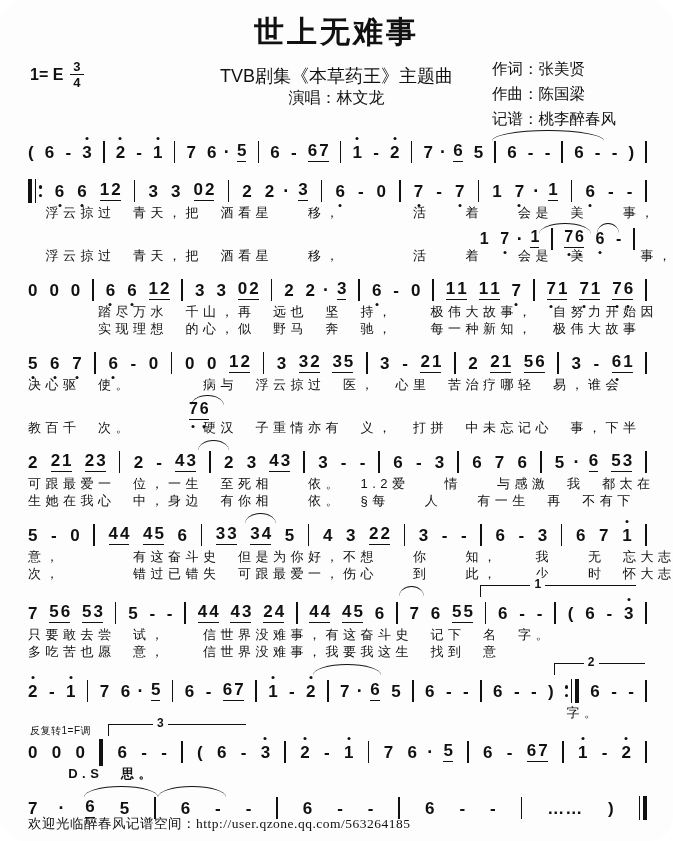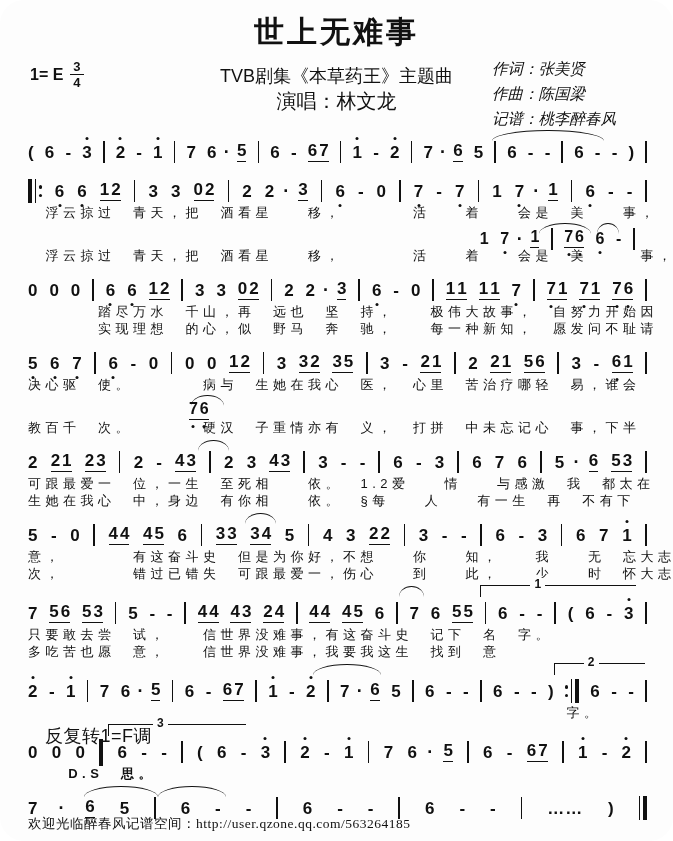--- a/index.html
+++ b/index.html
@@ -15,7 +15,7 @@
   .mcen{position:absolute;left:0;width:100%;text-align:center;font-size:18px;}
   .sub{top:64px;}
   .sing{top:88px;font-size:20px;}
-  .mright{position:absolute;left:492px;top:56px;font-size:15.5px;line-height:25px;white-space:nowrap;font-style:italic;}
+  .mright{position:absolute;left:492px;top:56px;font-size:15.5px;line-height:25px;white-space:nowrap;}
   
   .score{position:absolute;top:128px;left:28px;width:619px;}
   .sys{margin-bottom:2px;position:relative;}

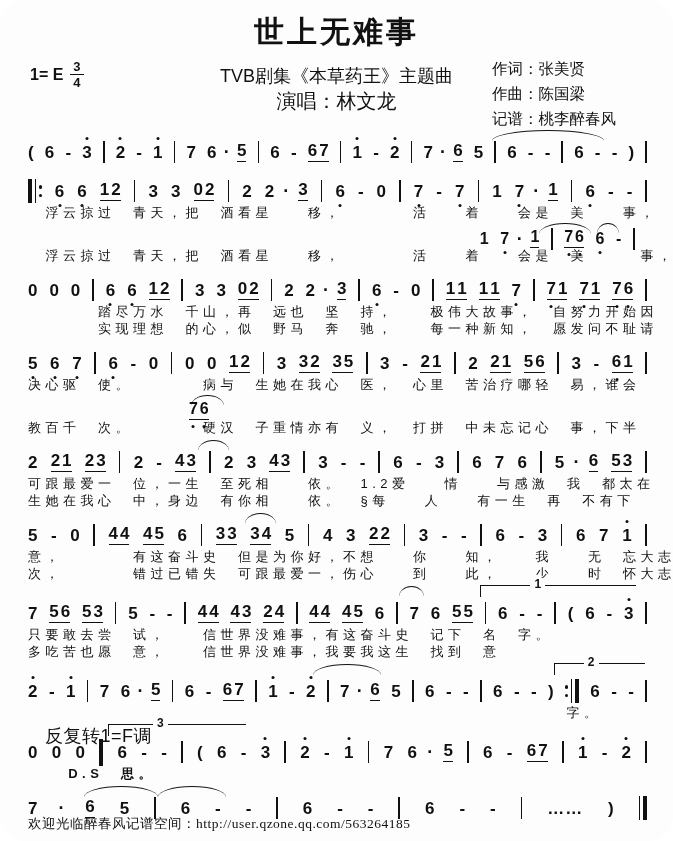--- a/index.html
+++ b/index.html
@@ -14,7 +14,7 @@
   .ts .b{display:block;padding-top:1px;}
   .mcen{position:absolute;left:0;width:100%;text-align:center;font-size:18px;}
   .sub{top:64px;}
-  .sing{top:88px;font-size:20px;}
+  .sing{top:88px;font-size:16px;}
   .mright{position:absolute;left:492px;top:56px;font-size:15.5px;line-height:25px;white-space:nowrap;}
   
   .score{position:absolute;top:128px;left:28px;width:619px;}

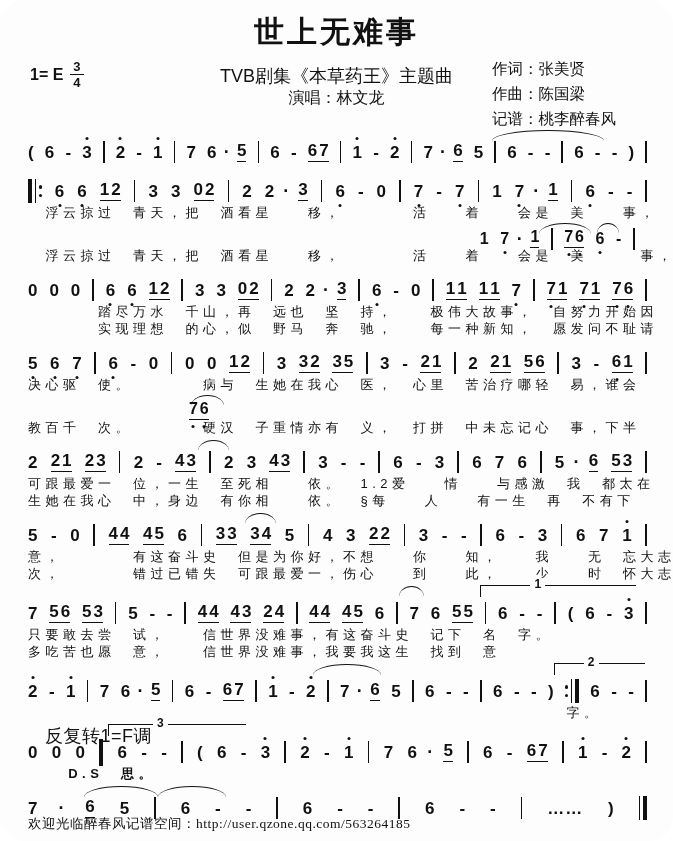--- a/index.html
+++ b/index.html
@@ -346,7 +346,7 @@
           <i class="bar"></i>
         </div>
       <div class="lyr">　　　　踏尽万水　千山，再　远也　坚　持，　　极伟大故事，　自努力开始因</div>
-      <div class="lyr">　　　　实现理想　的心，似　野马　奔　驰，　　每一种新知，　愿发问不耻请</div>
+      <div class="lyr">　　　　实现理想　的心，似　野马　奔　驰，　　每一种新知，　极伟大故事</div>
     </div>
 
     <div class="sys">

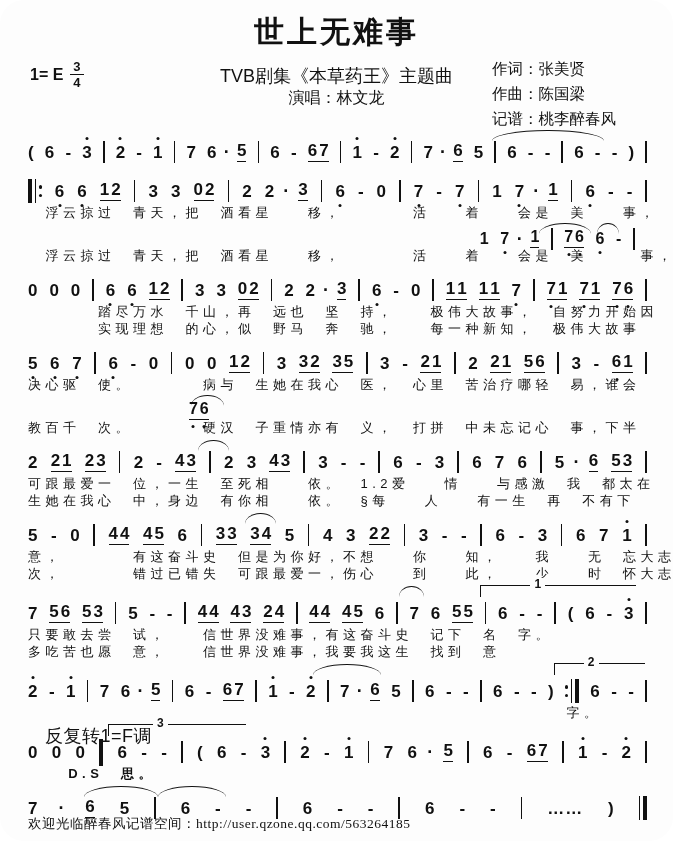--- a/index.html
+++ b/index.html
@@ -423,7 +423,7 @@
           </span>
           <i class="bar"></i>
         </div>
-      <div class="lyr">决心驱　使。　　　　病与　生她在我心　医，　心里　苦治疗哪轻　易，谁会</div>
+      <div class="lyr">决心驱　使。　　　　病与　浮云掠过　医，　心里　苦治疗哪轻　易，谁会</div>
       <div class="v2row">
         <div class="v2" style="left: 26%; width: 6%;">
           <div class="nrow">

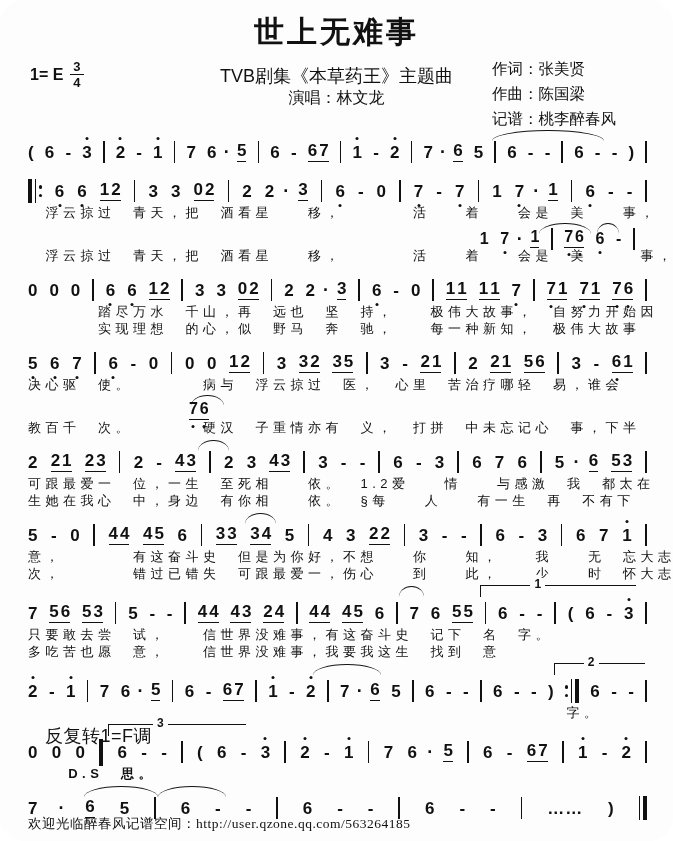--- a/index.html
+++ b/index.html
@@ -51,7 +51,7 @@
   .v2row{position:relative;height:26px;}
   .v2{position:absolute;top:0;}
   .v2 .nrow{padding-top:9px;height:17px;font-size:16px;}
-  .pre{position:absolute;left:17px;top:1px;font-size:18px;letter-spacing:0.5px;}
+  .pre{position:absolute;left:2px;top:1px;font-size:10px;letter-spacing:0.5px;}
   .sys9{padding-top:0;}
   
   .footer{position:absolute;left:28px;bottom:8px;font-size:13.5px;letter-spacing:0.5px;

